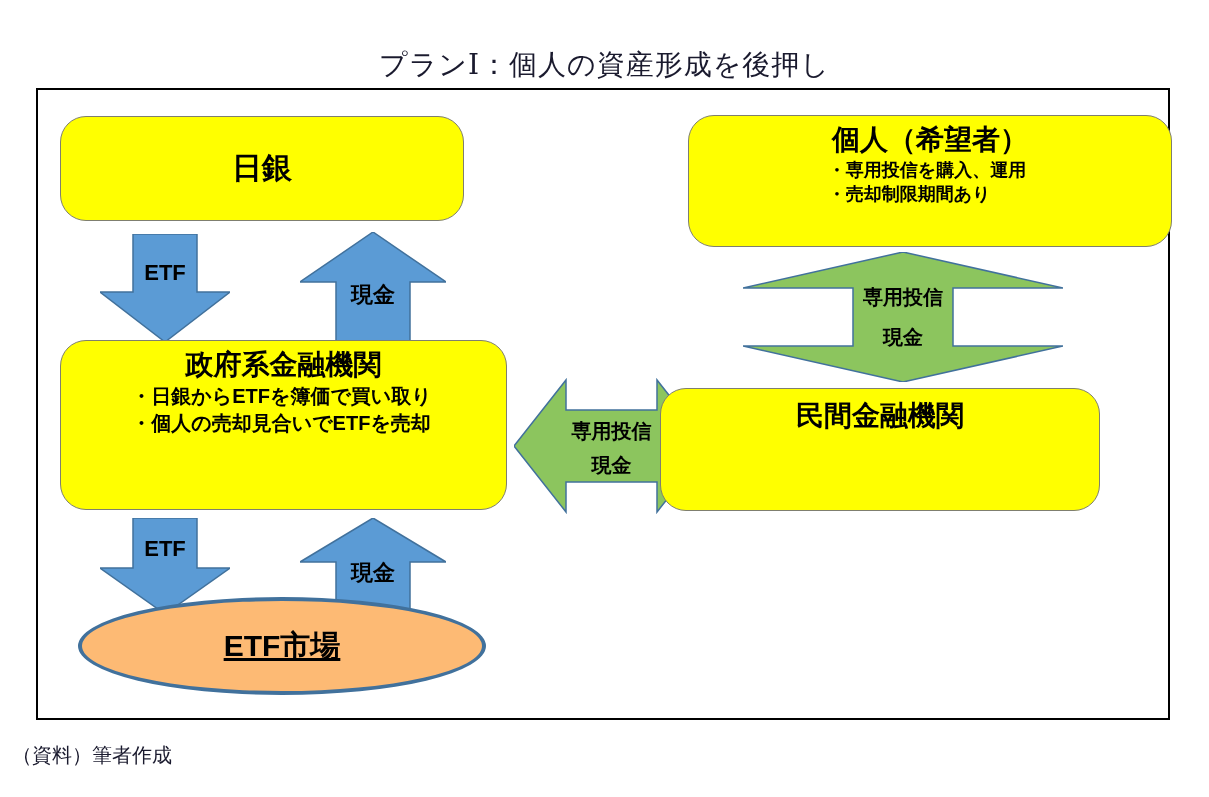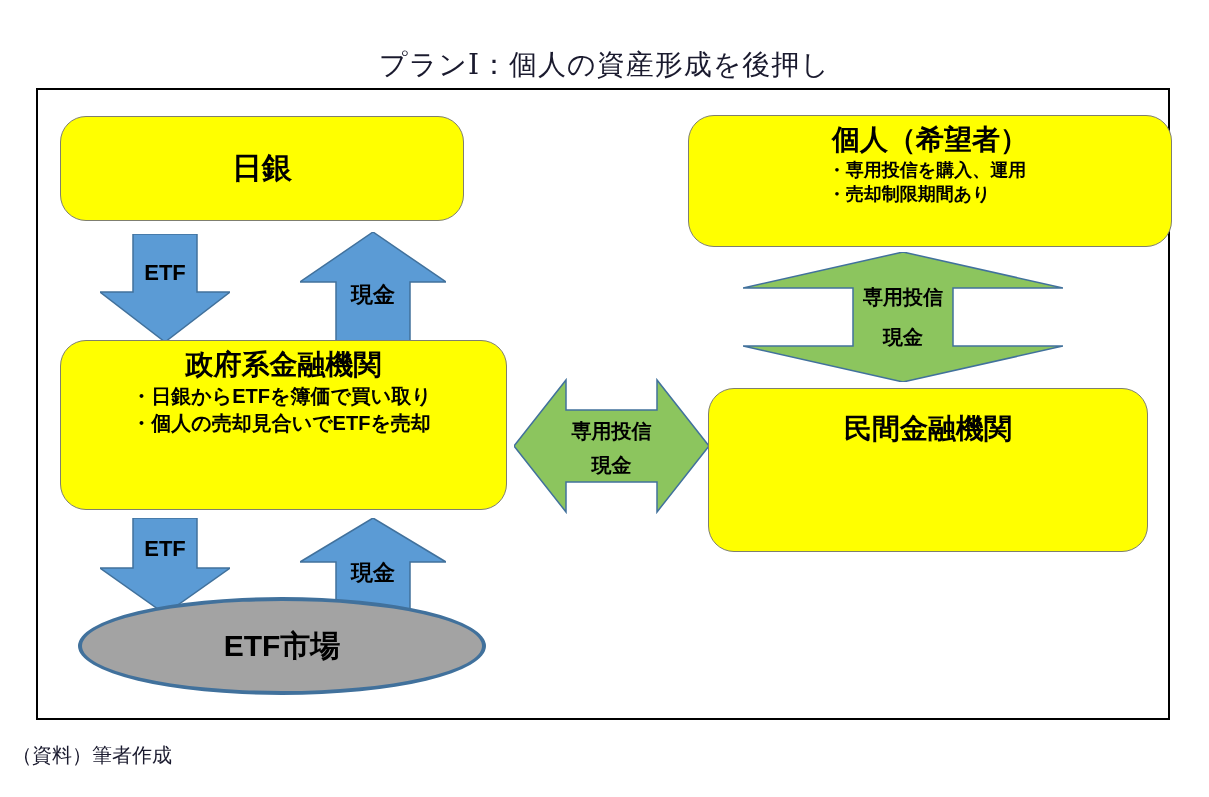--- a/index.html
+++ b/index.html
@@ -91,8 +91,8 @@
   #box-gov .bullets { margin-top: 2px; margin-left: -4px; }
 
   #box-private {
-    left: 708px; top: 388px; width: 440px; height: 164px;
-    padding-top: 24px;
+    left: 660px; top: 388px; width: 440px; height: 123px;
+    padding-top: 11px;
   }
   #box-private .hd { font-size: 28px; }
   #box-private .bl { font-size: 20px; line-height: 1.4; }

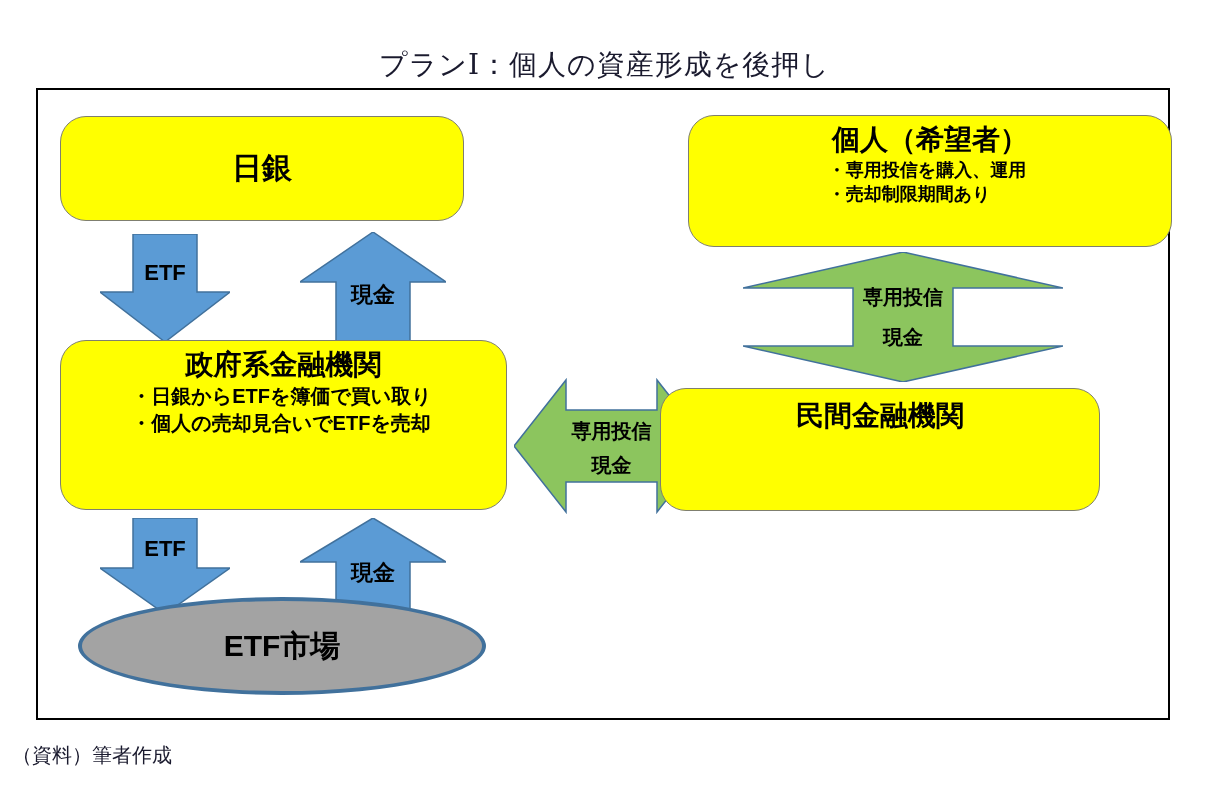--- a/index.html
+++ b/index.html
@@ -105,10 +105,11 @@
     width: 408px; height: 98px;
     border: 4px solid #41719C;
     border-radius: 50%;
-    background: #a3a3a3;
+    background: #fdba74;
     box-sizing: border-box;
     display: flex; align-items: center; justify-content: center;
     z-index: 4;
+    text-decoration: underline;
   }
   #ellipse-etf .hd {
     font-weight: bold; font-size: 30px; color: #000;

